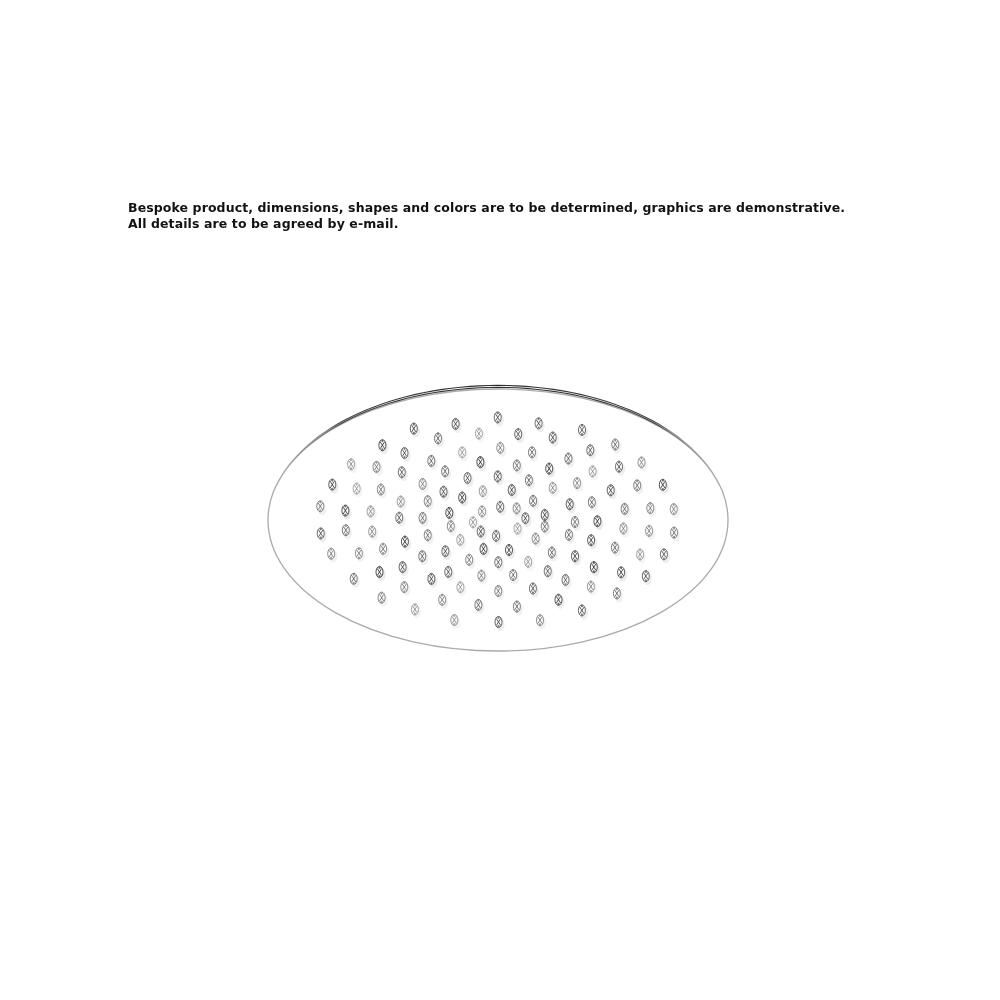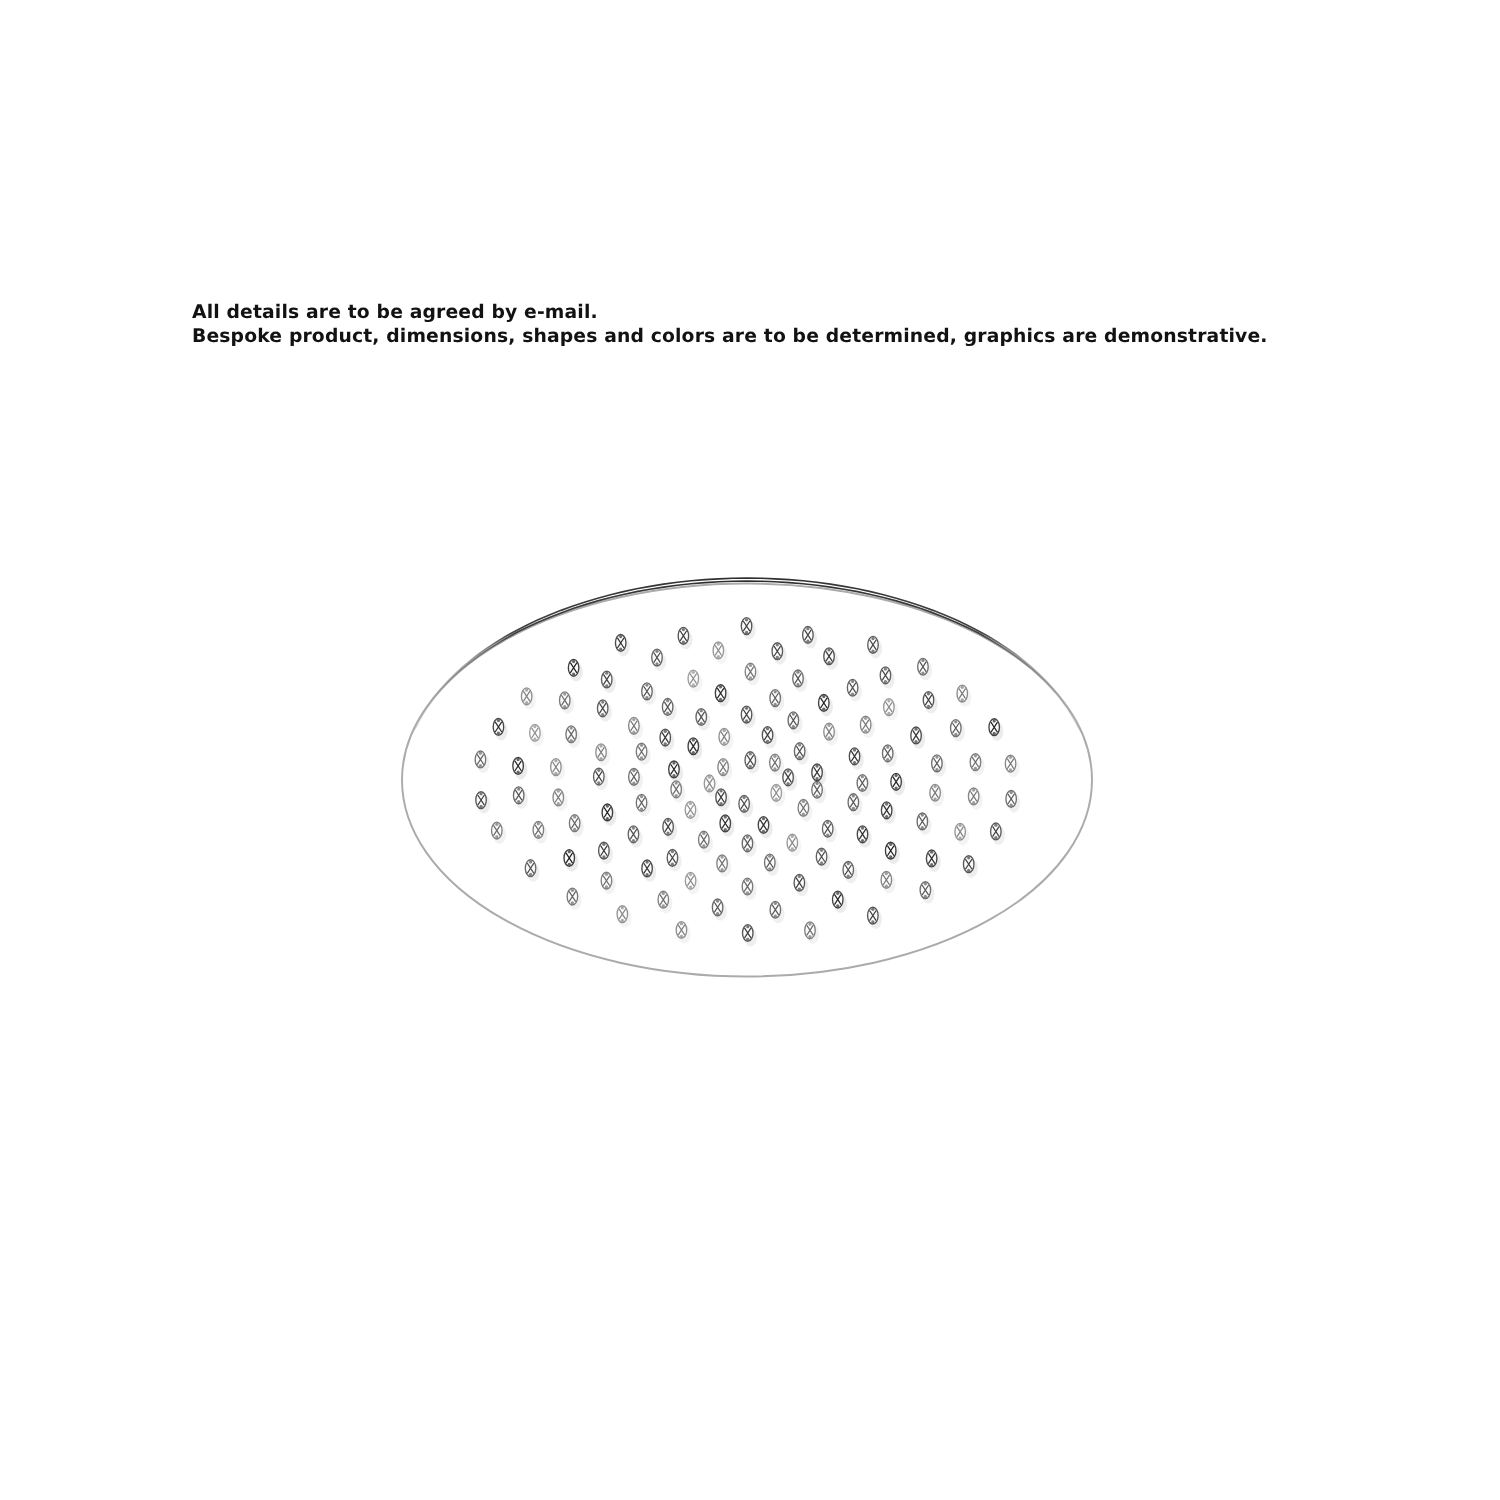--- a/index.html
+++ b/index.html
@@ -36,8 +36,8 @@
 <div class="page">
 
   <div class="disclaimer" style="color: rgb(18, 18, 18);">
+    <div>Bespoke product, dimensions, shapes and colors are to be determined, graphics are demonstrative.</div>
     <div>All details are to be agreed by e-mail.</div>
-    <div>Bespoke product, dimensions, shapes and colors are to be determined, graphics are demonstrative.</div>
   </div>
 
   <svg class="figure-svg" id="fig" viewBox="0 0 1000 1000" xmlns="http://www.w3.org/2000/svg">

